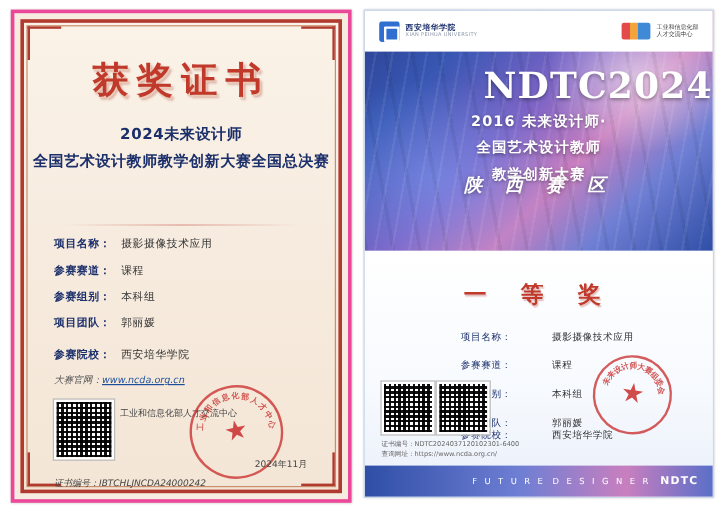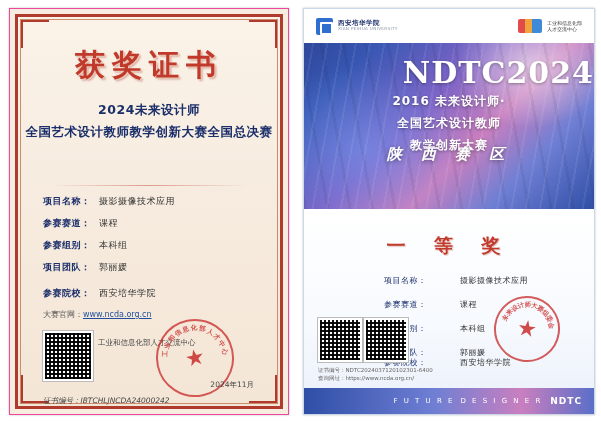--- a/index.html
+++ b/index.html
@@ -15,7 +15,7 @@
   .cert-left{
     position:absolute;left:9px;top:8px;width:278px;height:405px;
     background:#f6ece0;
-    border:1px solid #ec4899;
+    border:3px solid #ec4899;
     box-shadow:0 0 2px rgba(0,0,0,.25);
     overflow:hidden;
   }

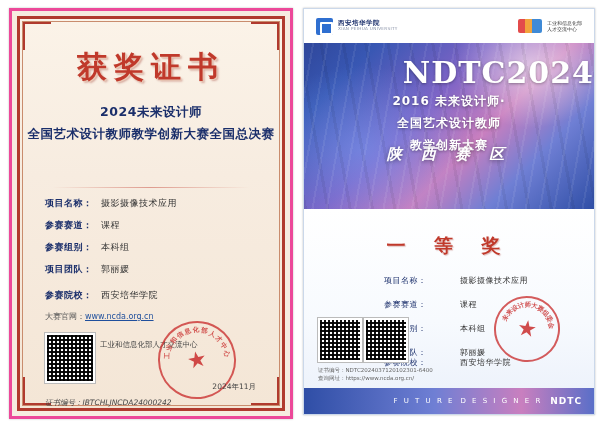--- a/index.html
+++ b/index.html
@@ -70,7 +70,7 @@
   .fl-val{color:#333;letter-spacing:.5px;}
   .fl-row.spaced{margin-top:13px;}
   .cl-site{
-    position:absolute;left:33px;top:300px;font-size:8px;color:#555;
+    position:absolute;left:33px;top:300px;font-size:8px;color:#555;font-style:italic;
   }
   .cl-site .u{color:#1f4f9c;text-decoration:underline;}
   .cl-qr{

